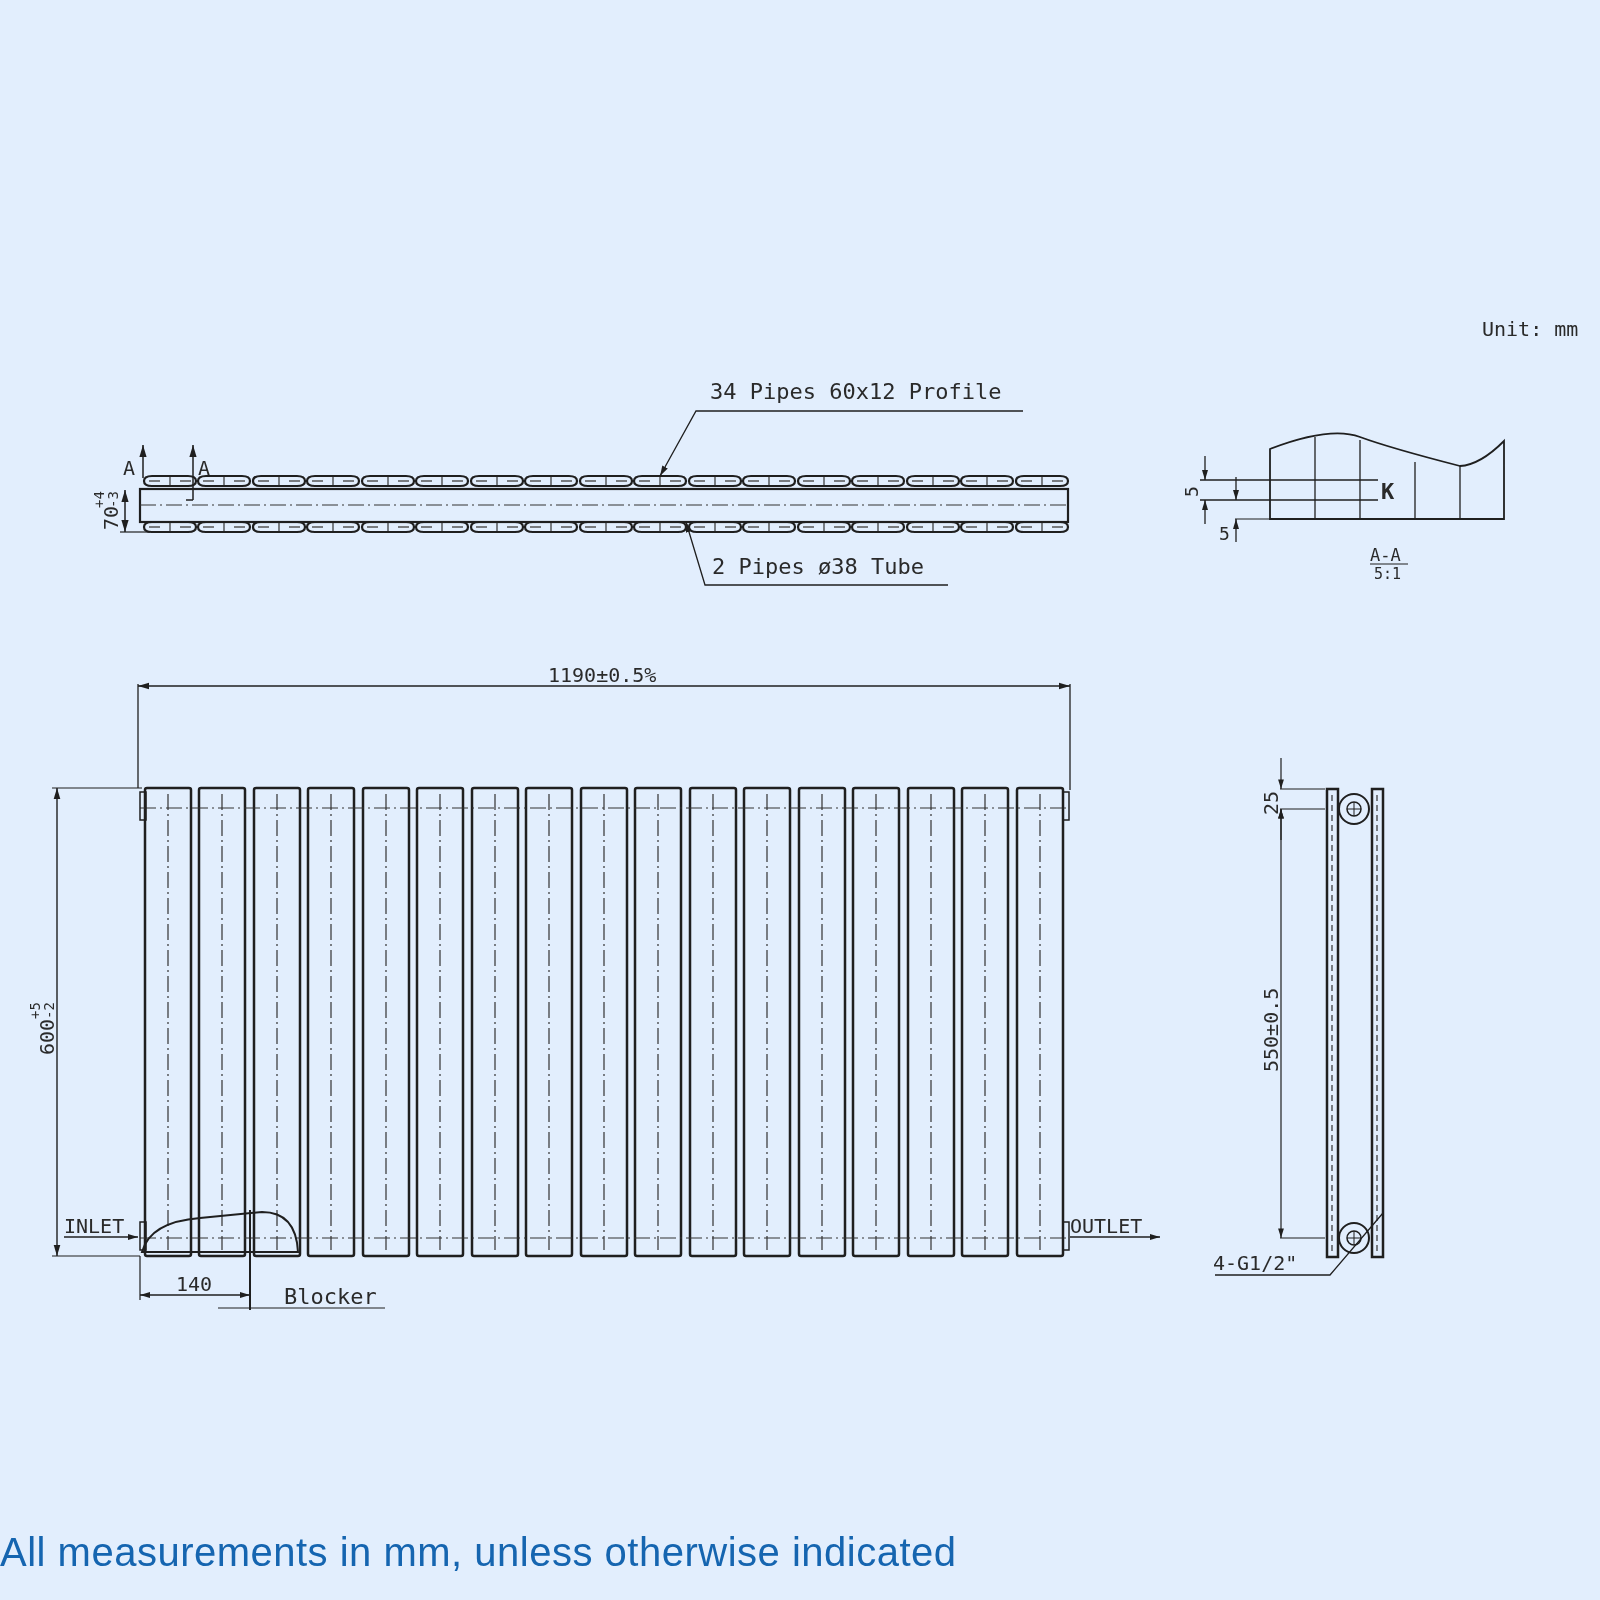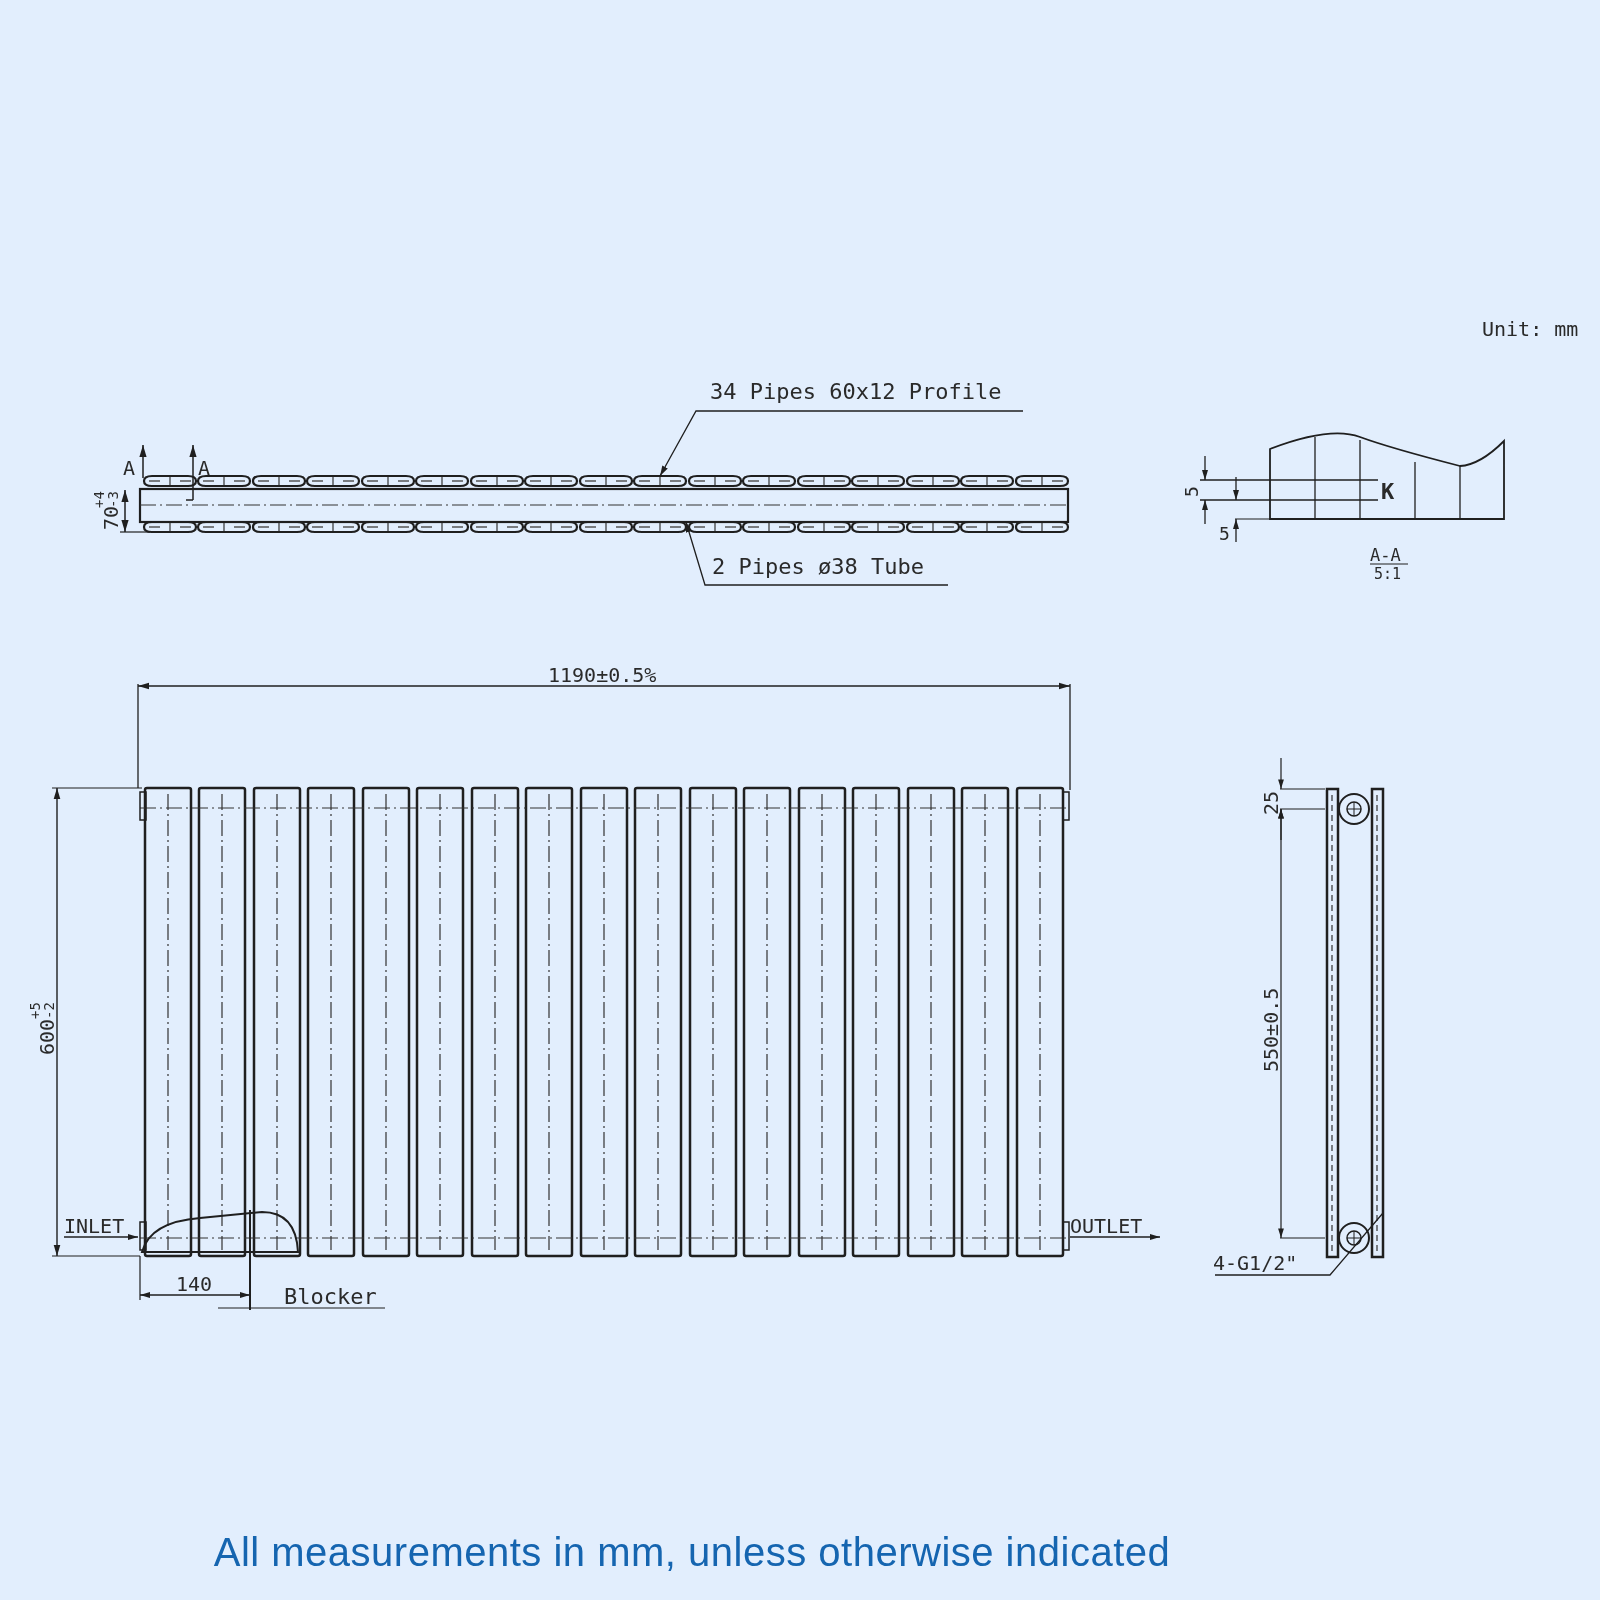--- a/index.html
+++ b/index.html
@@ -9,7 +9,7 @@
   .cad { font-family:"DejaVu Sans Mono", monospace; fill:#2a2a2a; }
   .ln  { stroke:#1f1f1f; fill:none; }
   .cl  { stroke:#333; stroke-dasharray:16 4 2 4; fill:none; stroke-width:1.2; }
-  .footer { position:absolute; left:0; width:1384px; top:1530px; text-align:center;
+  .footer { position:absolute; left:0; width:1384px; top:1530px; 
             font-family:"Liberation Sans", sans-serif; font-size:40px; color:#1565b0; letter-spacing:0.5px; }
 </style>
 </head>

